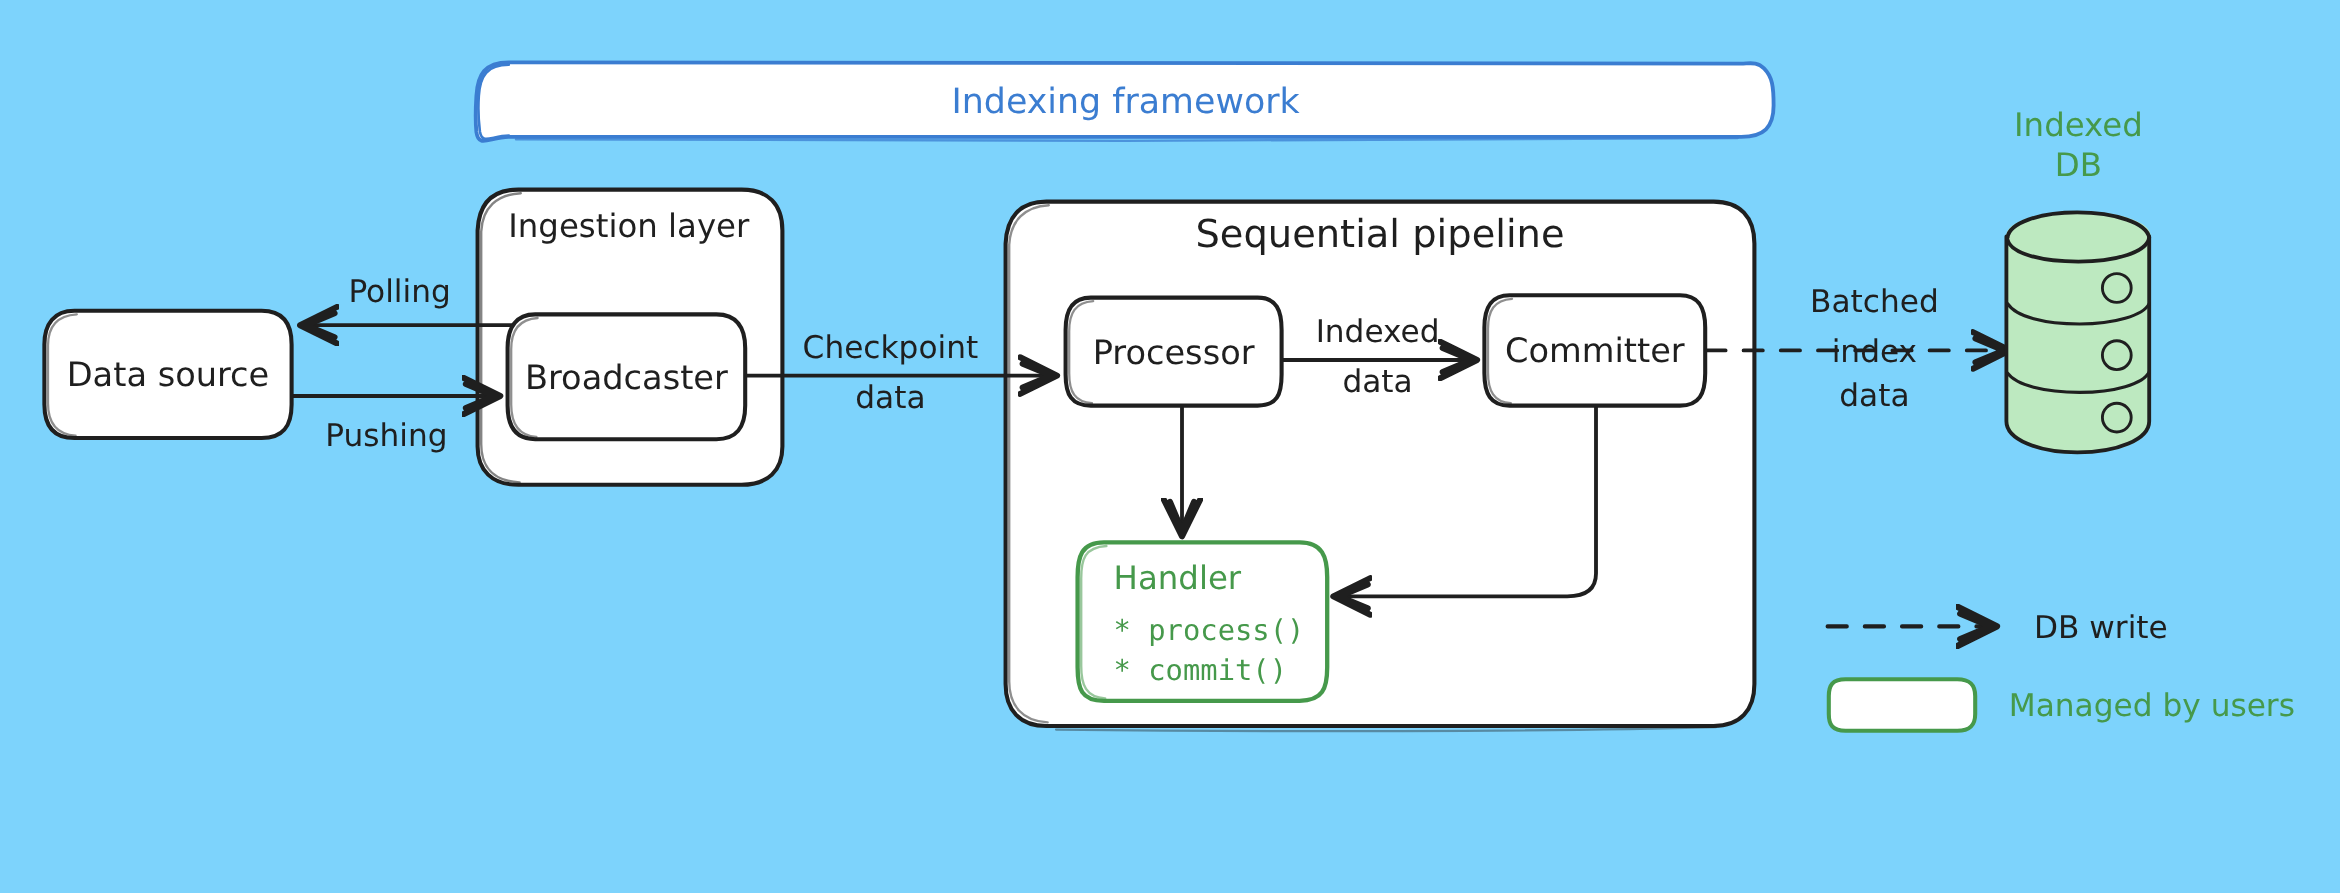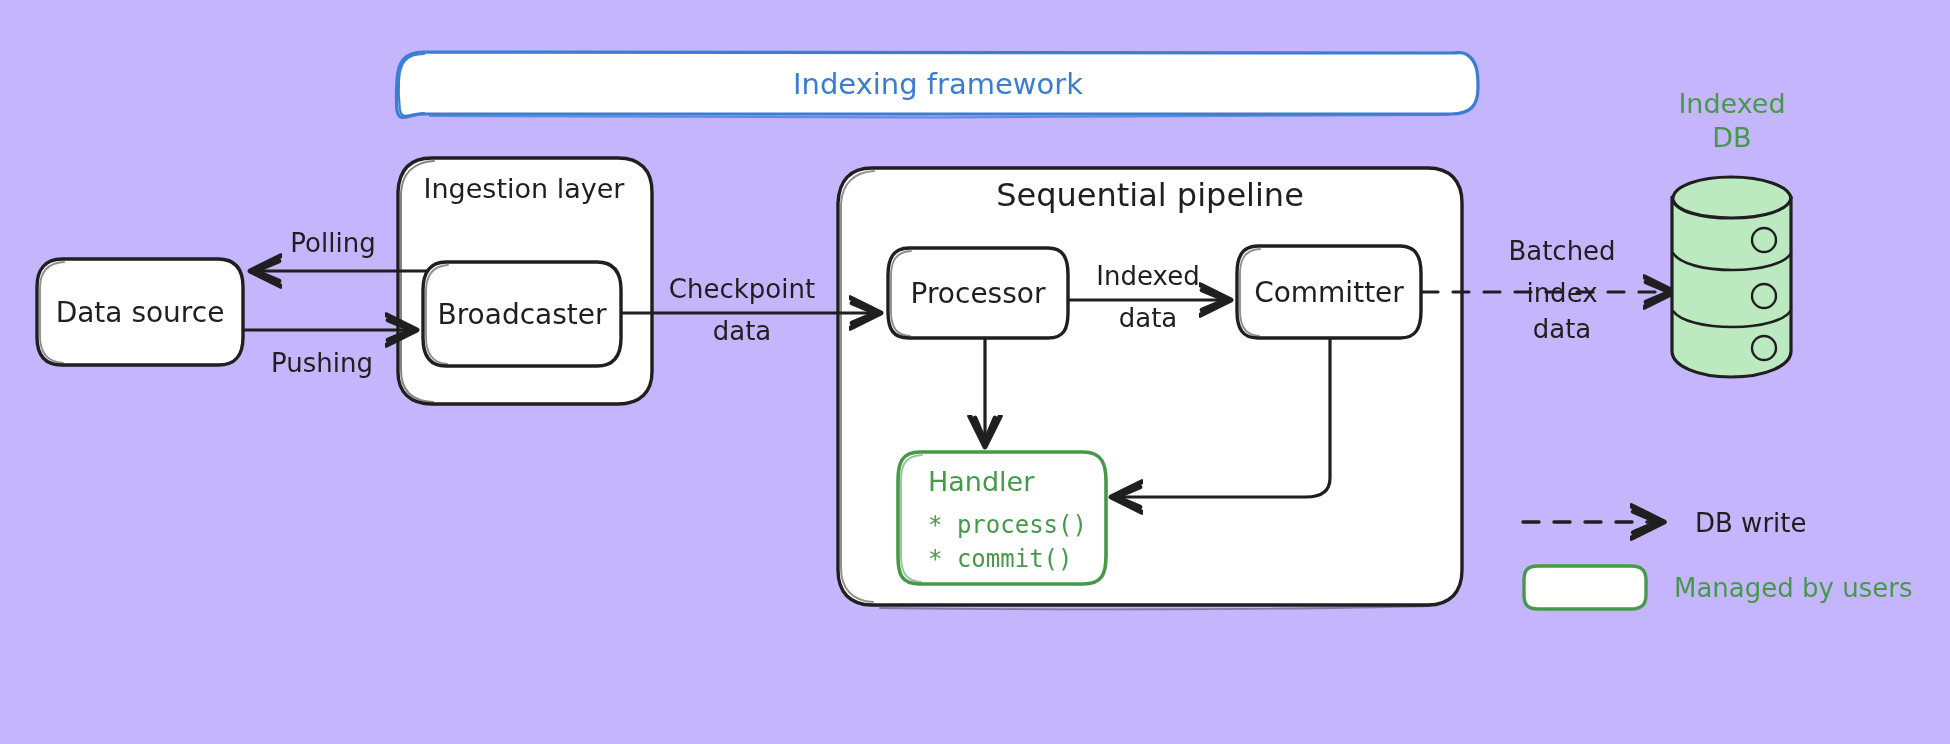--- a/index.html
+++ b/index.html
@@ -17,7 +17,7 @@
     position: relative;
     width: 1950px;
     height: 744px;
-    background: #c4b5fd;
+    background: #7dd3fc;
   }
   svg#scene {
     display: block;

